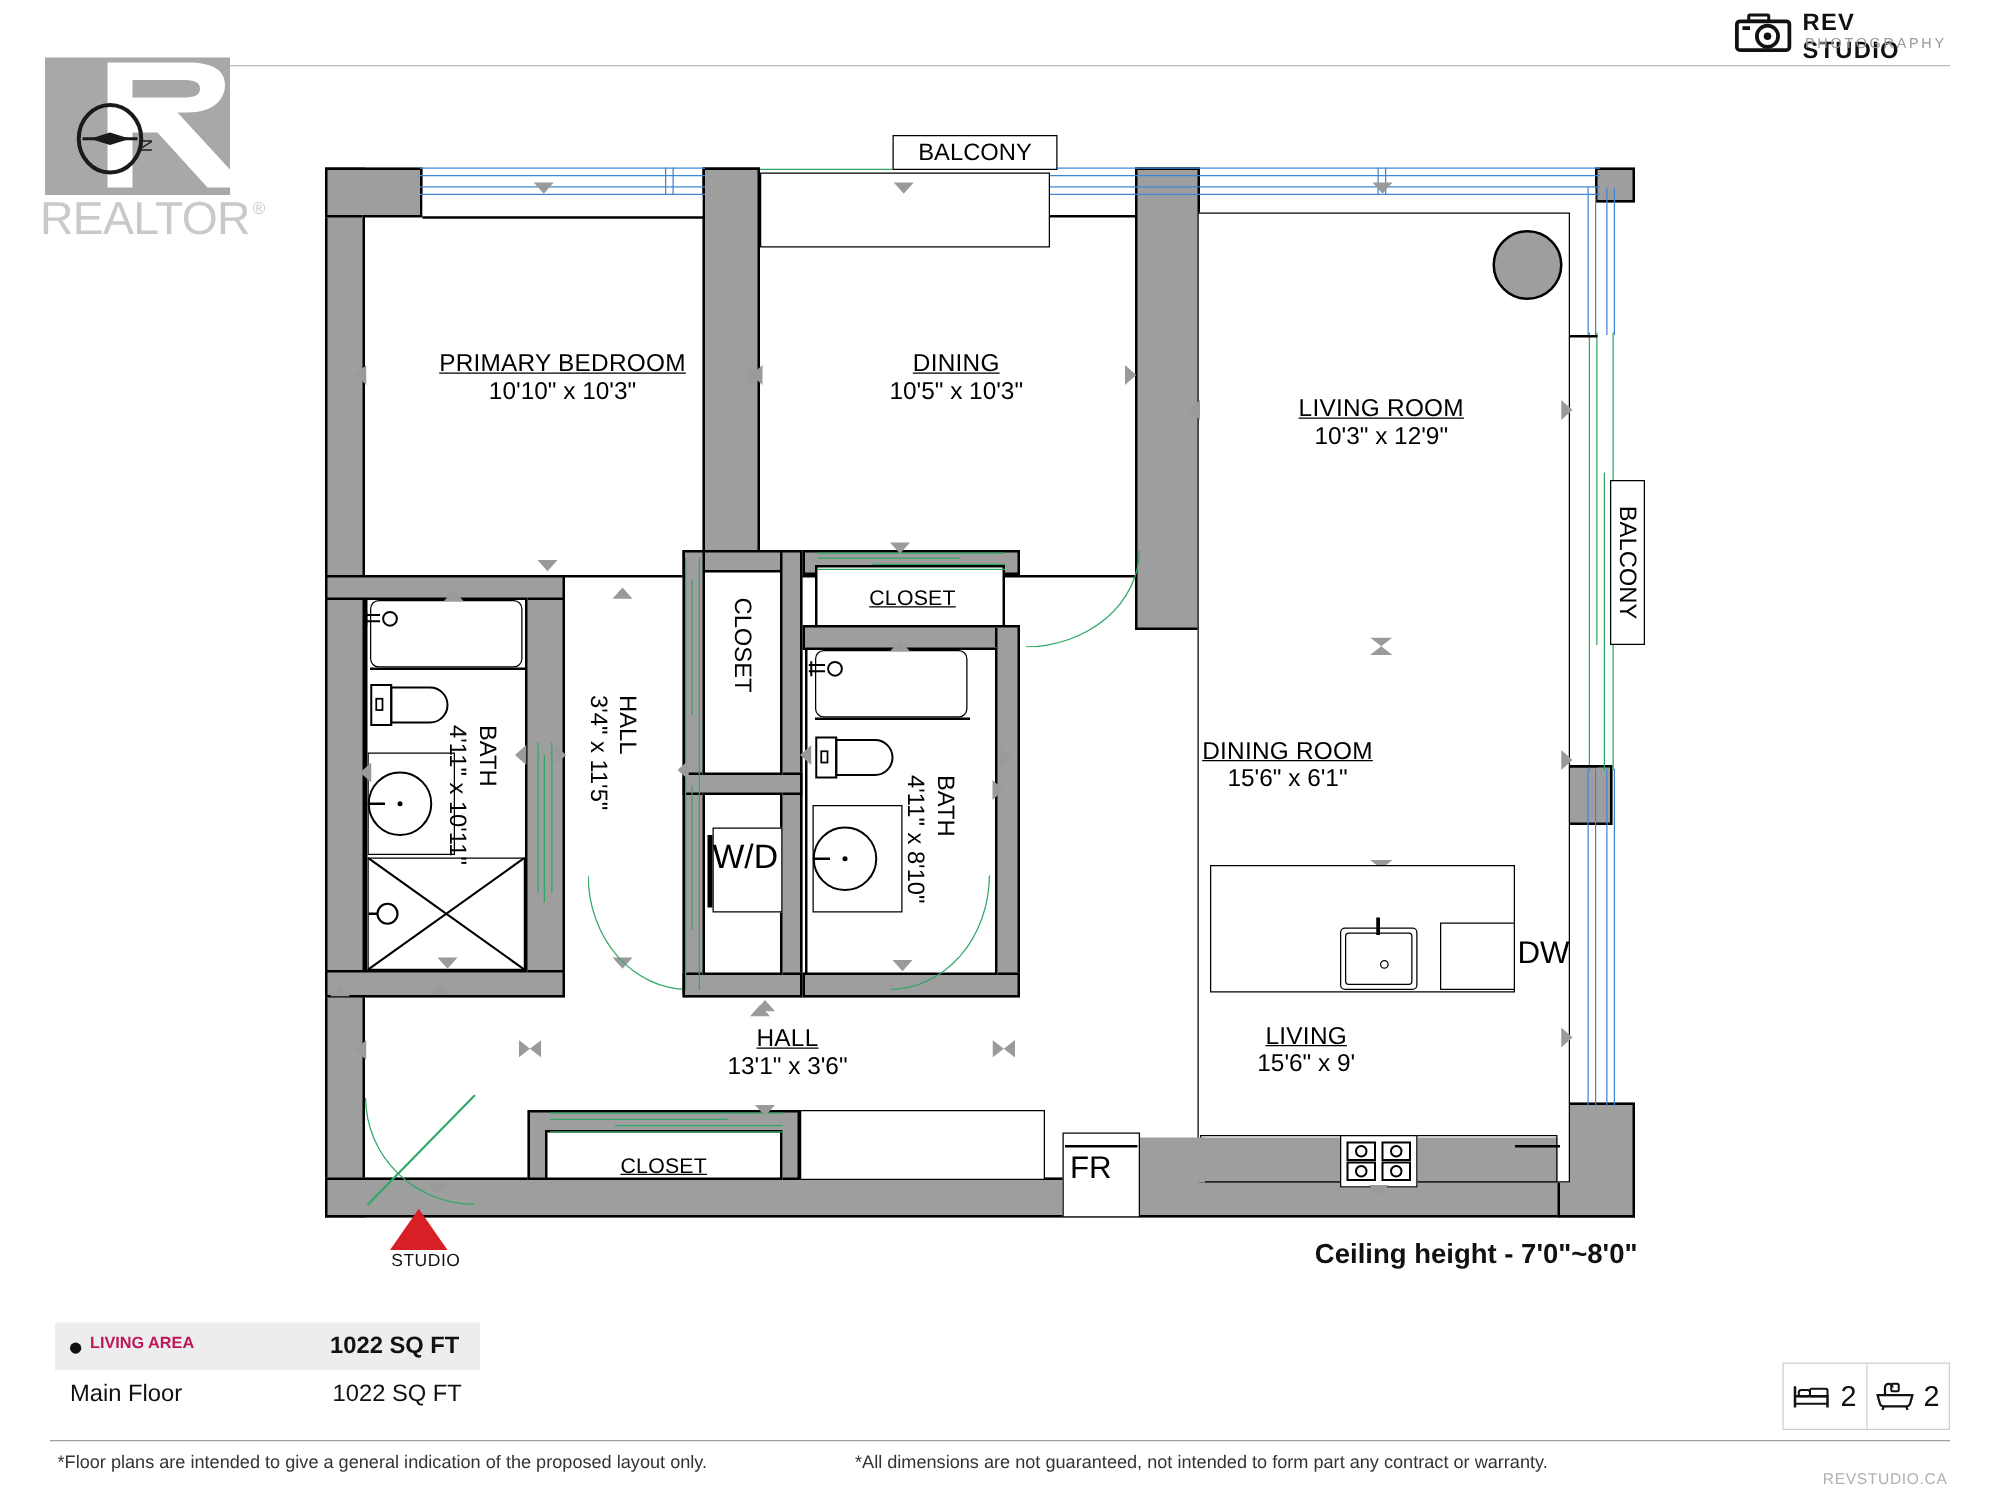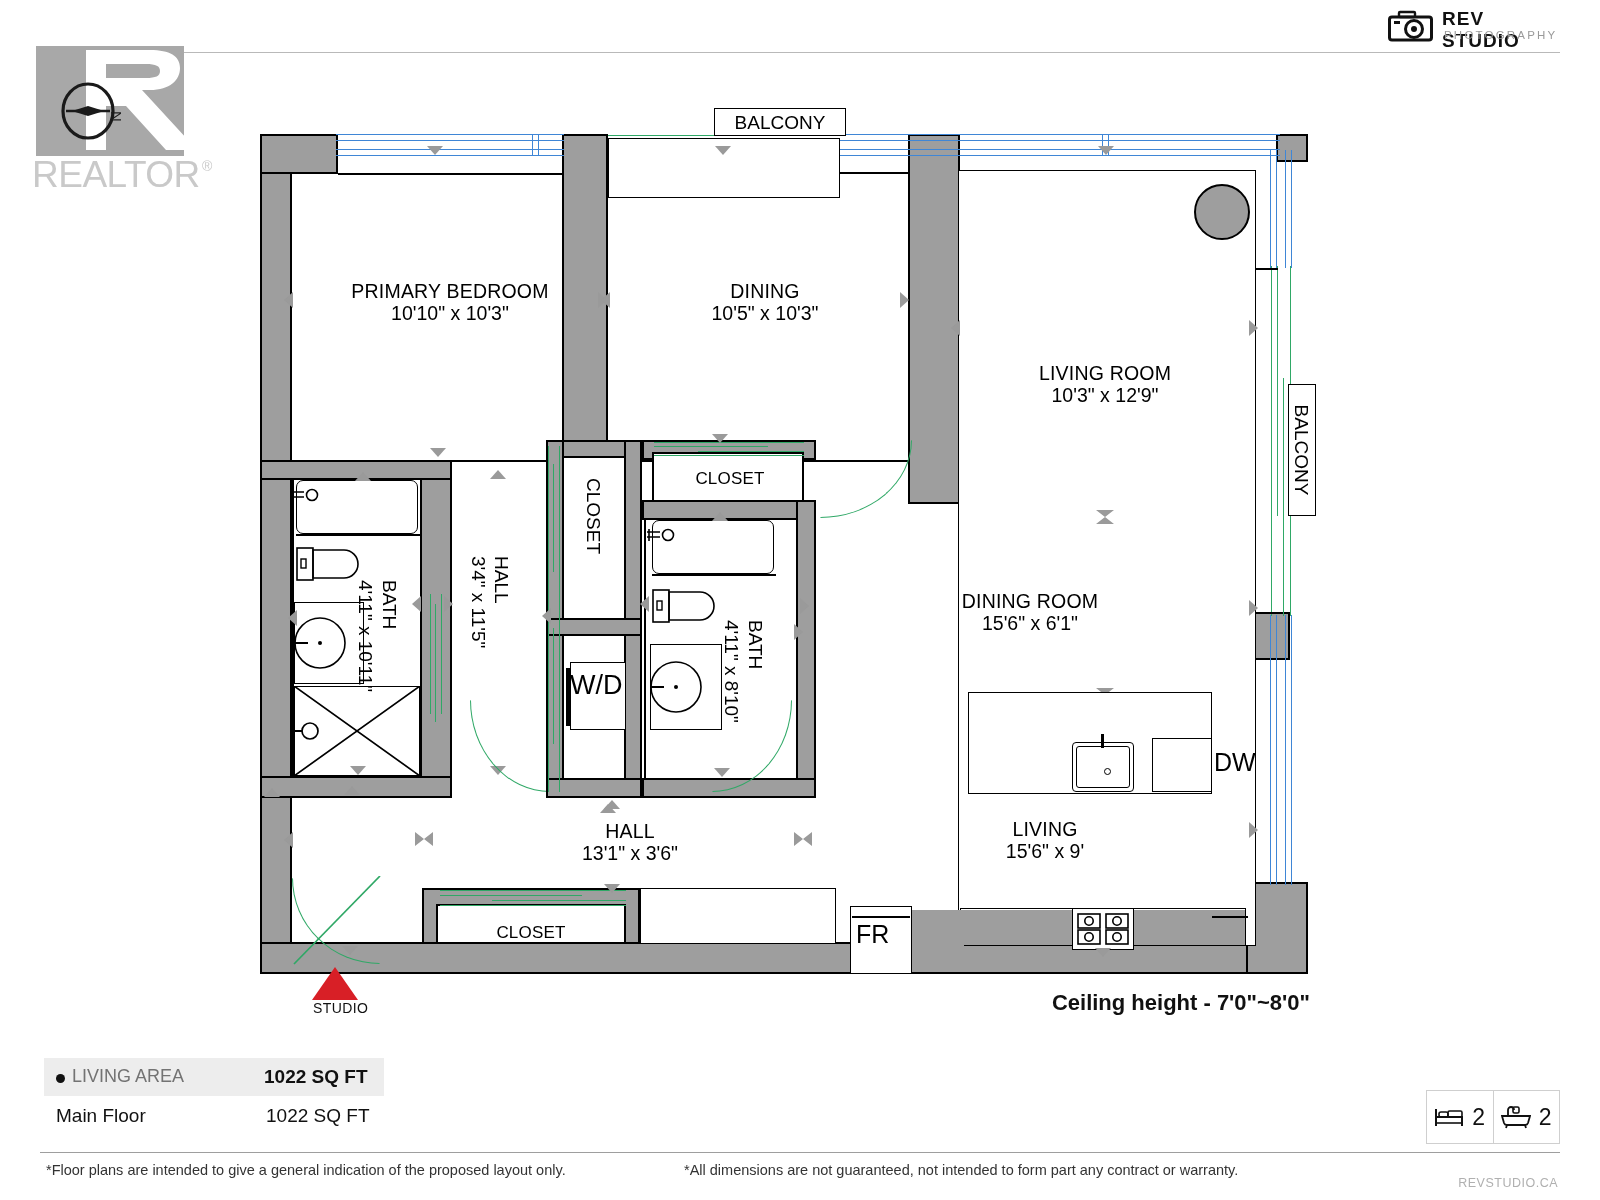--- a/index.html
+++ b/index.html
@@ -49,7 +49,7 @@
   
   .rlabel{position:absolute;text-align:center;color:#000;font-family:"Liberation Sans", sans-serif;
           font-size:19px;line-height:22px;white-space:nowrap;}
-  .rlabel .nm{display:block;font-size:19.5px;letter-spacing:0.2px;}
+  .rlabel .nm{display:block;font-size:19.5px;letter-spacing:0.2px;text-decoration:underline;}
   .rlabel .dm{display:block;font-size:19.5px;}
   .rlabel.small .nm,.rlabel.small .dm{font-size:17px;}
 

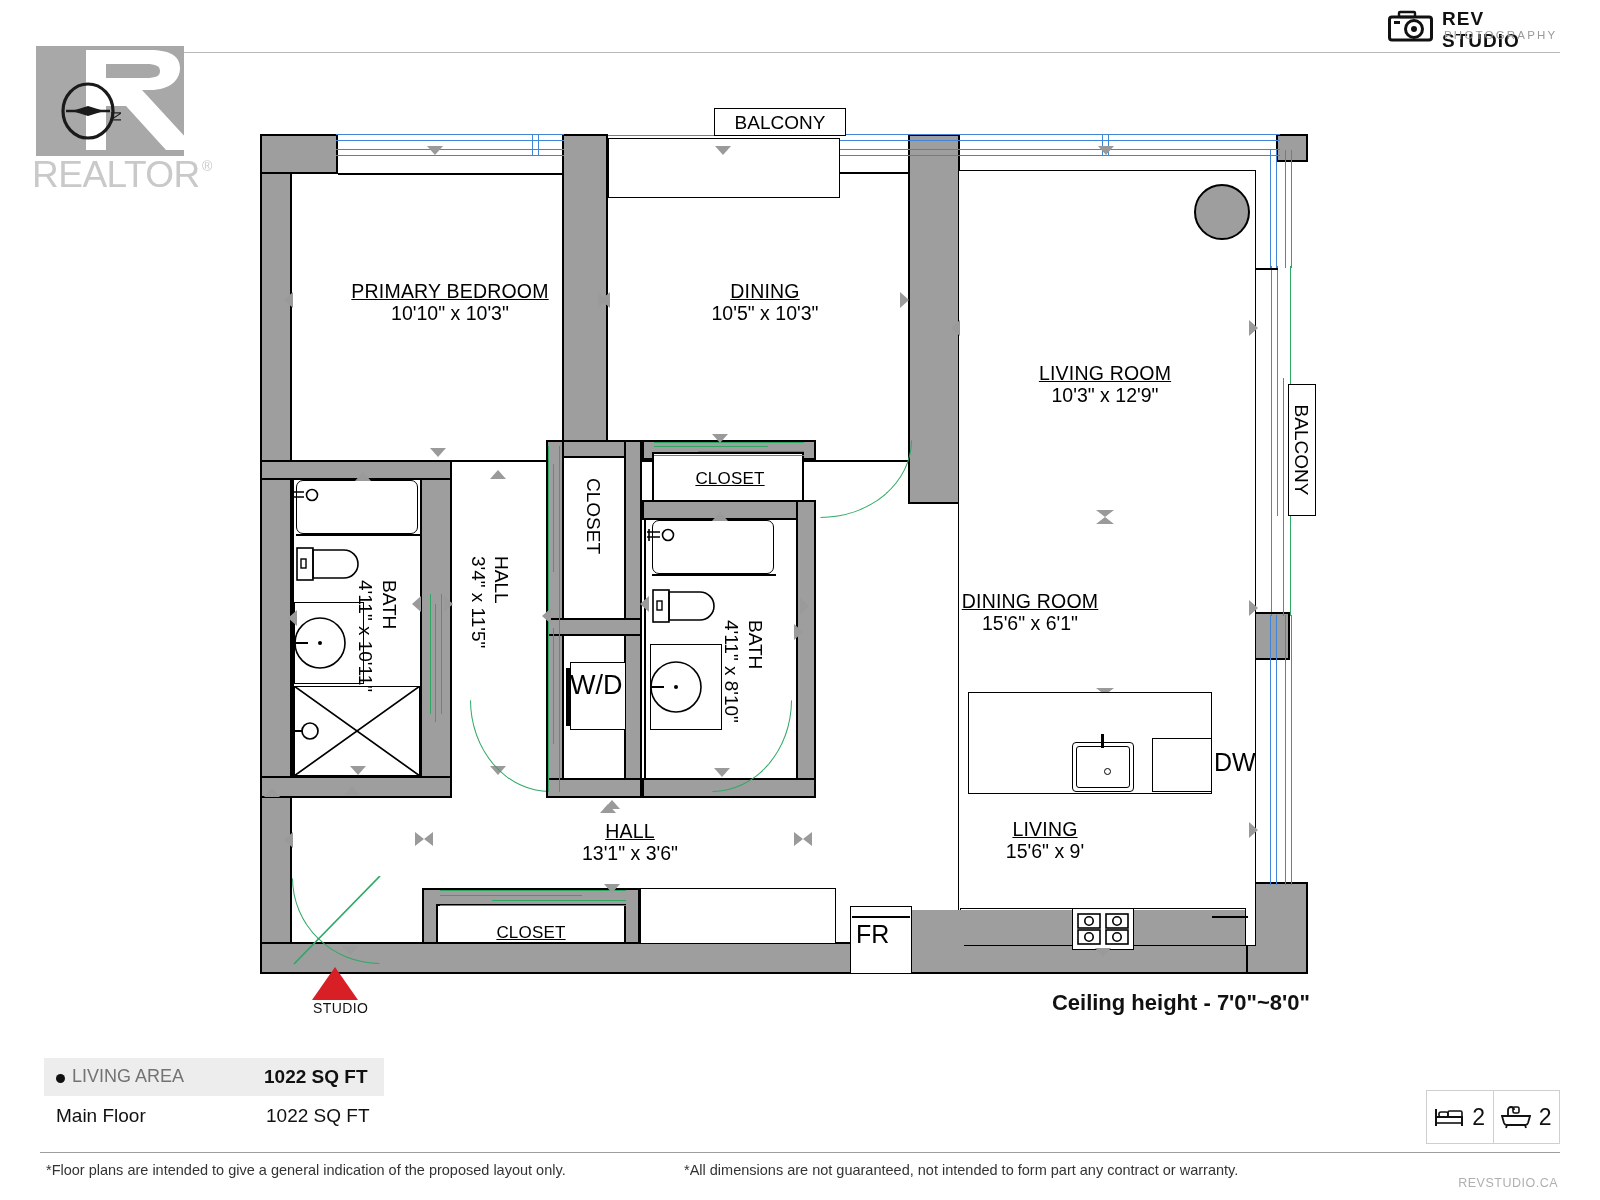--- a/index.html
+++ b/index.html
@@ -480,7 +480,7 @@
     <span class="nm">DINING</span>
     <span class="dm">10'5" x 10'3"</span>
   </div>
-  <div class="rlabel" style="left:980px;top:316px;width:250px;margin-top:46px;">
+  <div class="rlabel" style="left:980px;top:316px;width:250px;">
     <span class="nm">LIVING ROOM</span>
     <span class="dm">10'3" x 12'9"</span>
   </div>

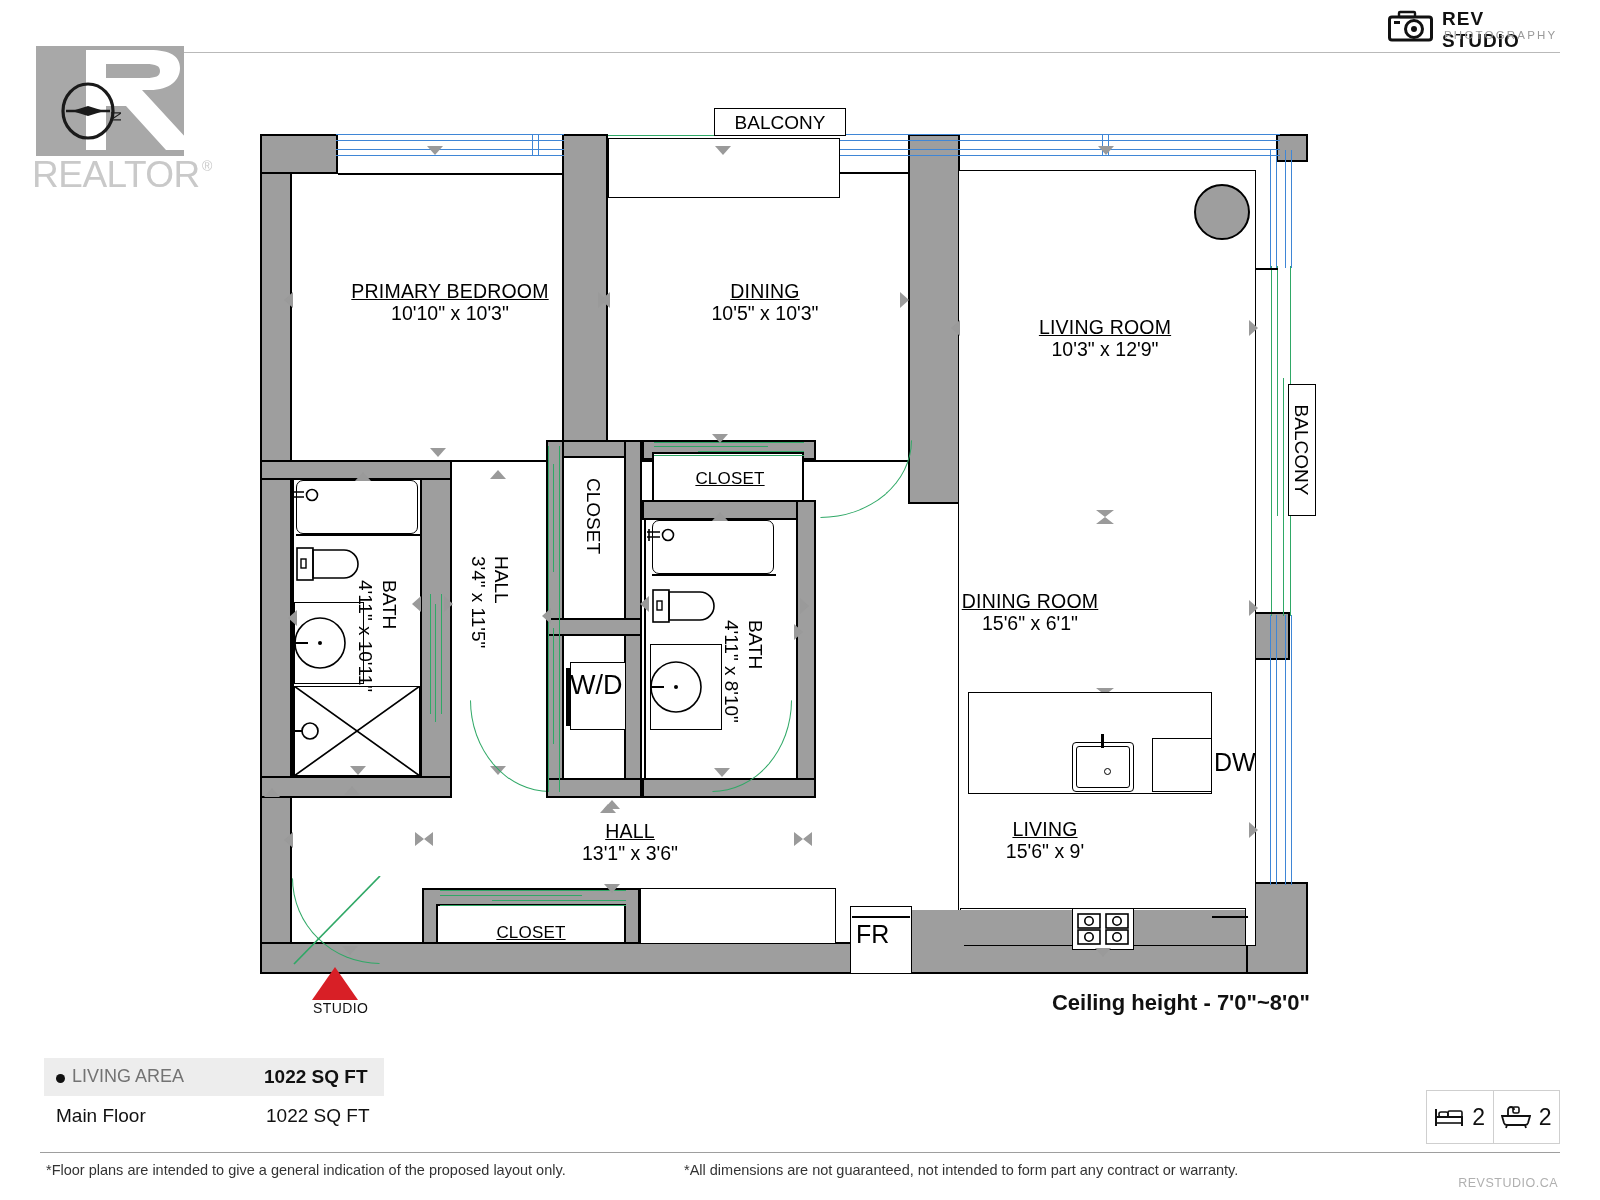--- a/index.html
+++ b/index.html
@@ -92,7 +92,7 @@
   
   #area-table{position:absolute;left:44px;top:1058px;width:340px;}
   #area-row-head{height:38px;background:#ededed;position:relative;}
-  #area-row-head .lbl{position:absolute;left:28px;top:8px;font-size:18px;font-weight:normal;color:#737373;}
+  #area-row-head .lbl{position:absolute;left:28px;top:8px;font-size:13px;font-weight:bold;color:#be185d;}
   #area-row-head .bullet{position:absolute;left:12px;top:16px;width:9px;height:9px;border-radius:50%;background:#111;}
   #area-row-head .val{position:absolute;left:220px;top:8px;font-size:19px;font-weight:bold;color:#111;}
   #area-row-1{height:40px;position:relative;}

